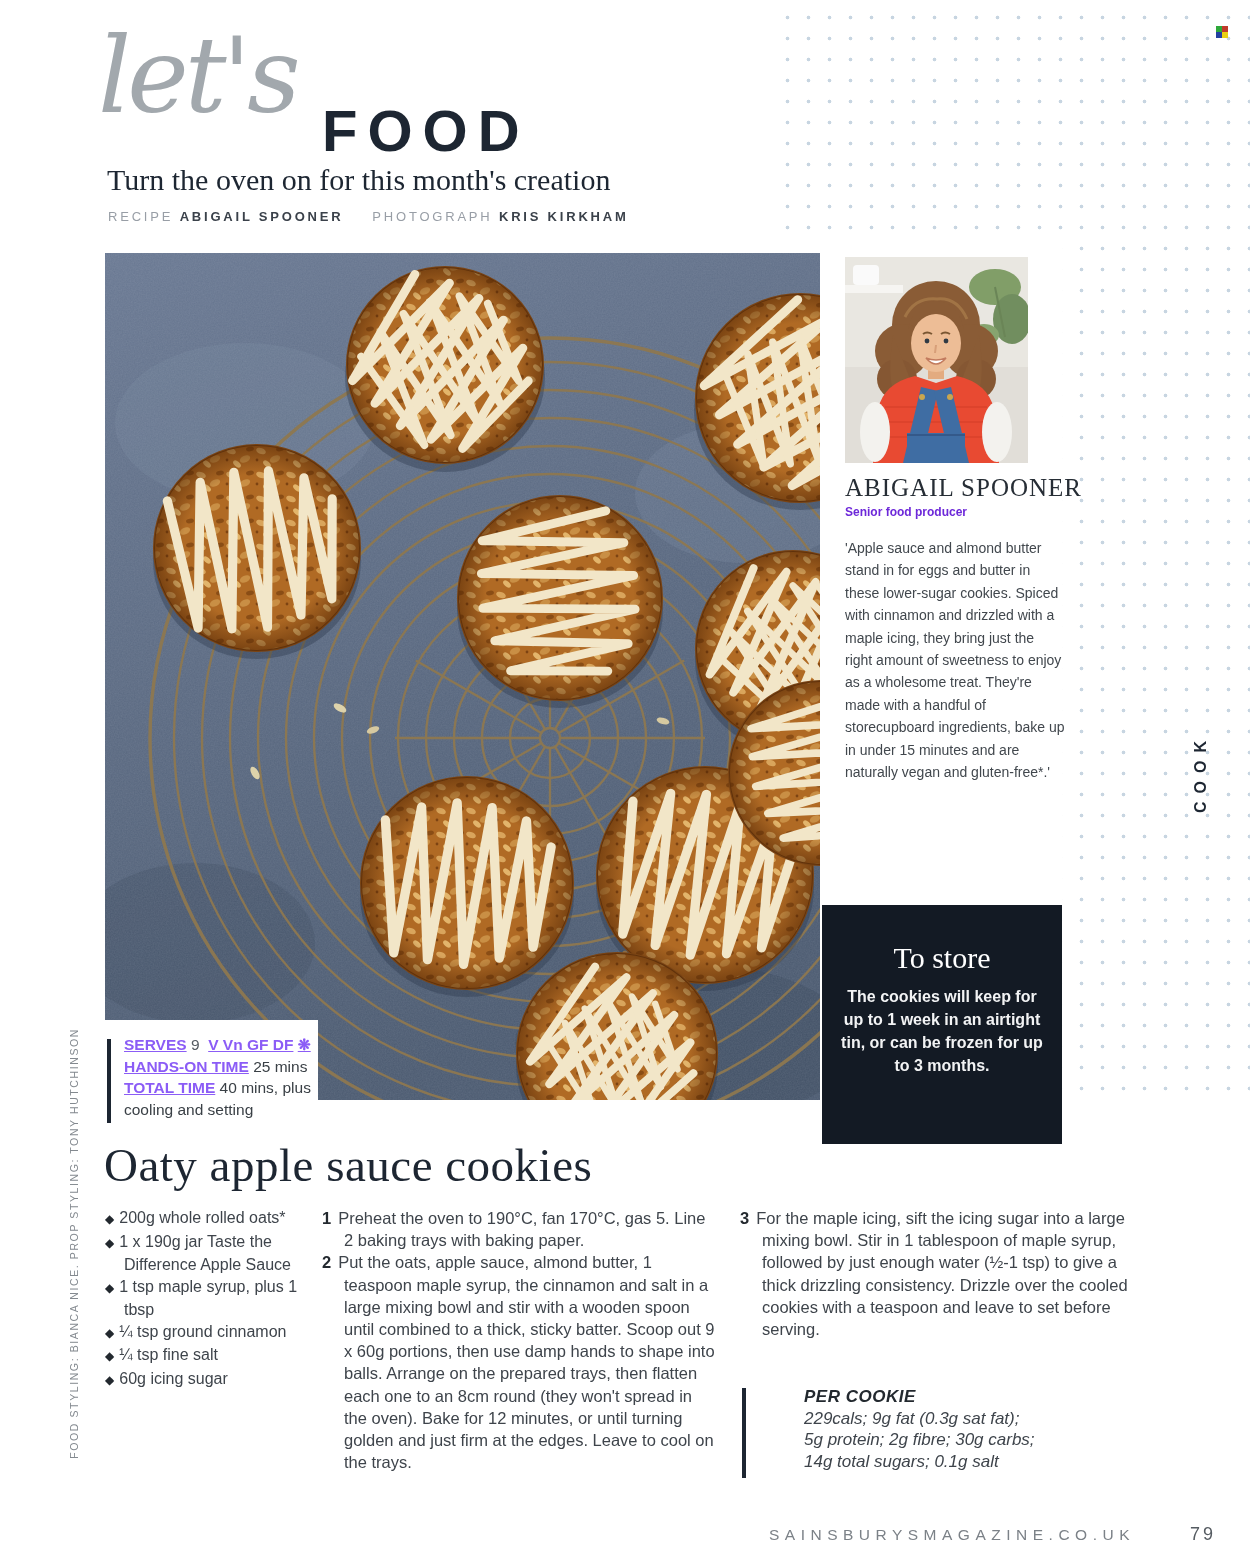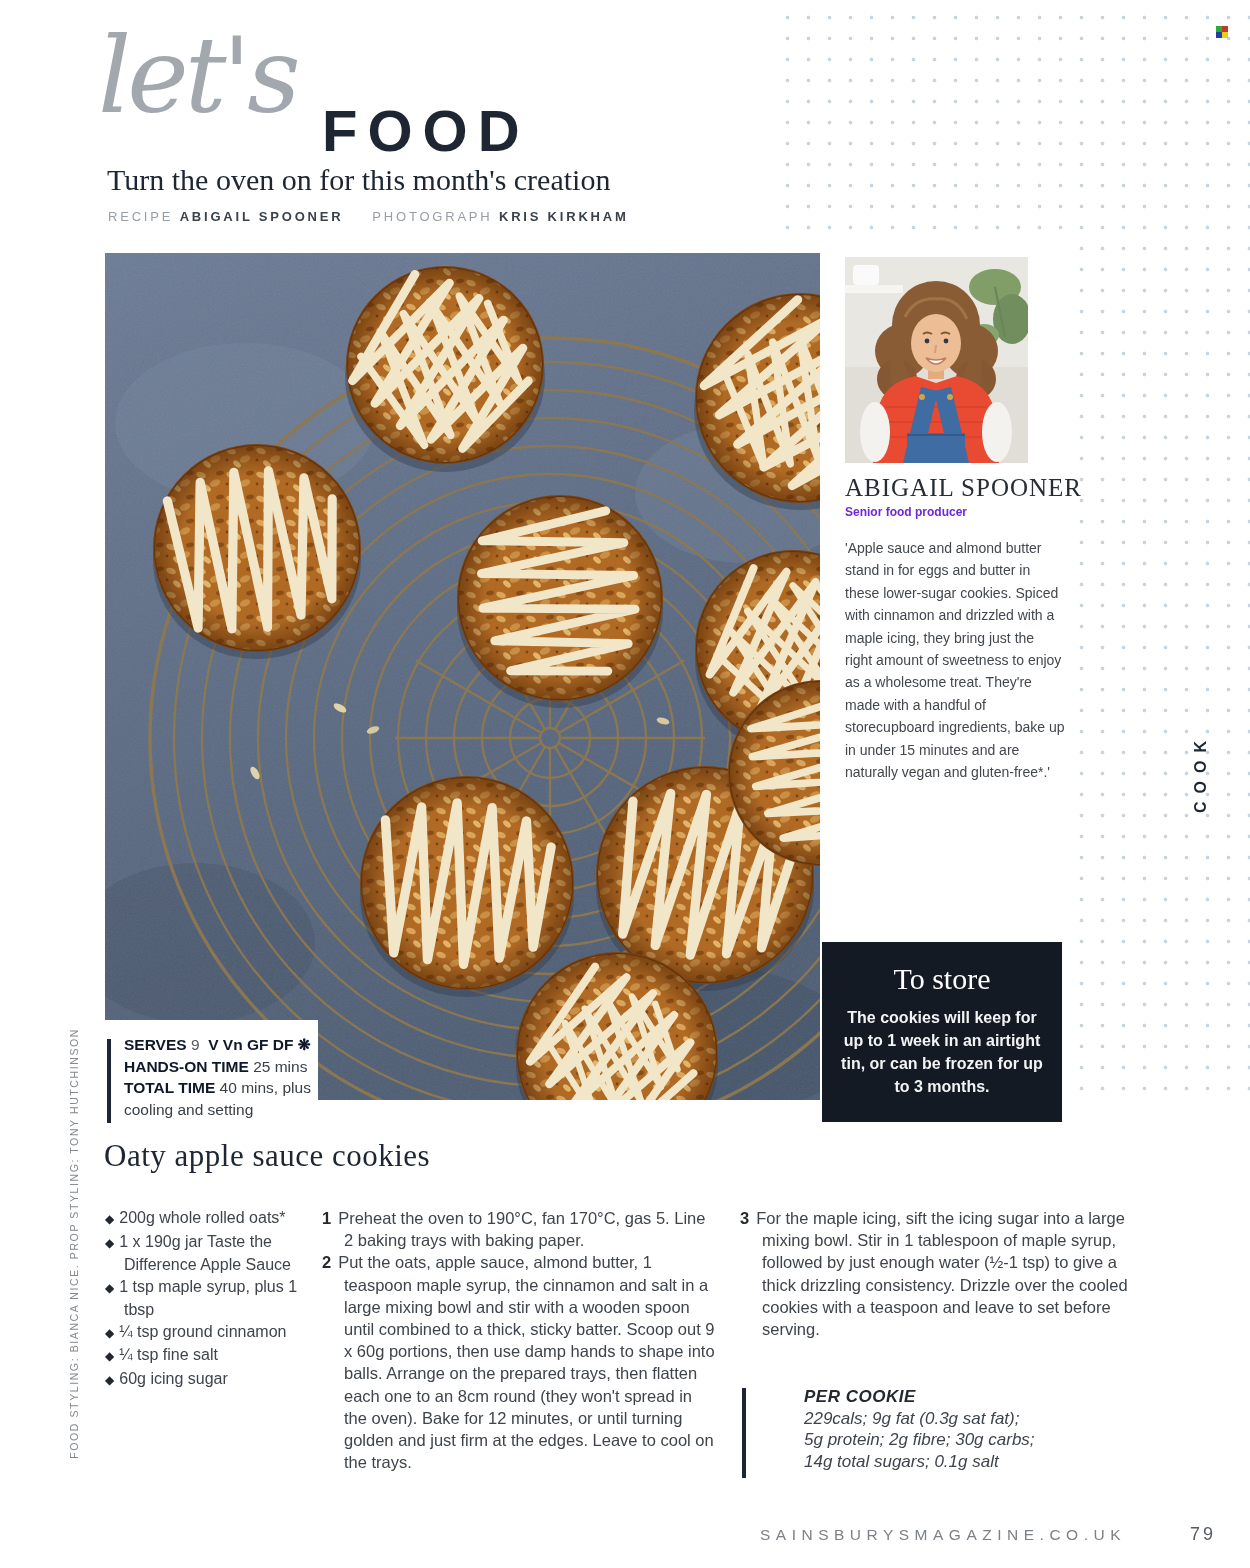--- a/index.html
+++ b/index.html
@@ -50,8 +50,8 @@
   .author-quote { left:845px; top:537px; width:220px; font-size:14px; line-height:22.4px; color:#41474d; }
 
   
-  .to-store { left:822px; top:905px; width:240px; height:180px; background:#131a24;
-    color:#f2f3f4; text-align:center; padding-top:20px;margin-top:37px; }
+  .to-store { left:822px; top:905px; width:240px; height:239px; background:#131a24;
+    color:#f2f3f4; text-align:center; padding-top:36px; }
   .to-store .ts-title { font-family:"Liberation Serif", serif; font-size:30px; font-weight:400; color:#ffffff; }
   .to-store .ts-body { margin:10px auto 0; width:205px; font-size:16px; line-height:23px; font-weight:700; }
 

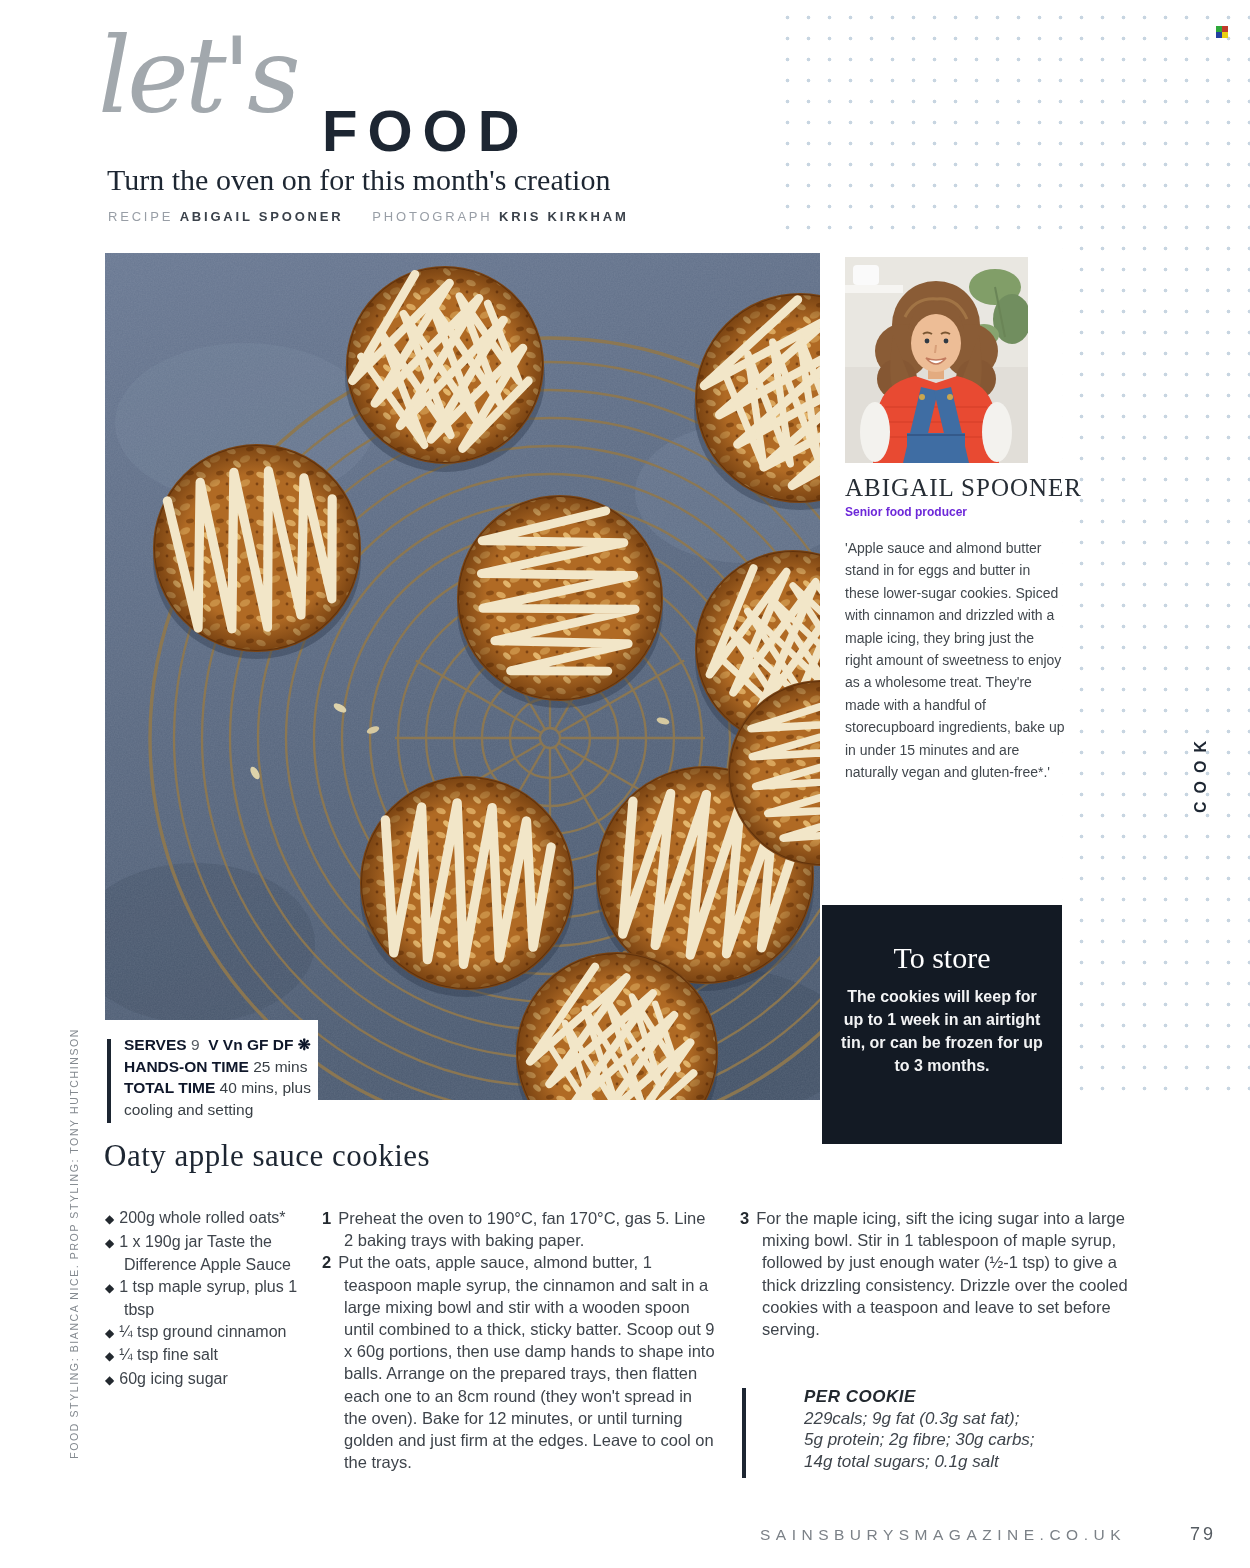--- a/index.html
+++ b/index.html
@@ -66,7 +66,7 @@
   
   .serves-bar { left:107px; top:1039px; width:4px; height:84px; background:#1d2632; }
   .serves { left:124px; top:1034px; width:210px; font-size:15.5px; line-height:21.5px; color:#3a4046; }
-  .serves b { color:#0f172a; }
+  .serves b { color:#8b5cf6;text-decoration:underline; }
   .serves .num { color:#555b61; }
 
   

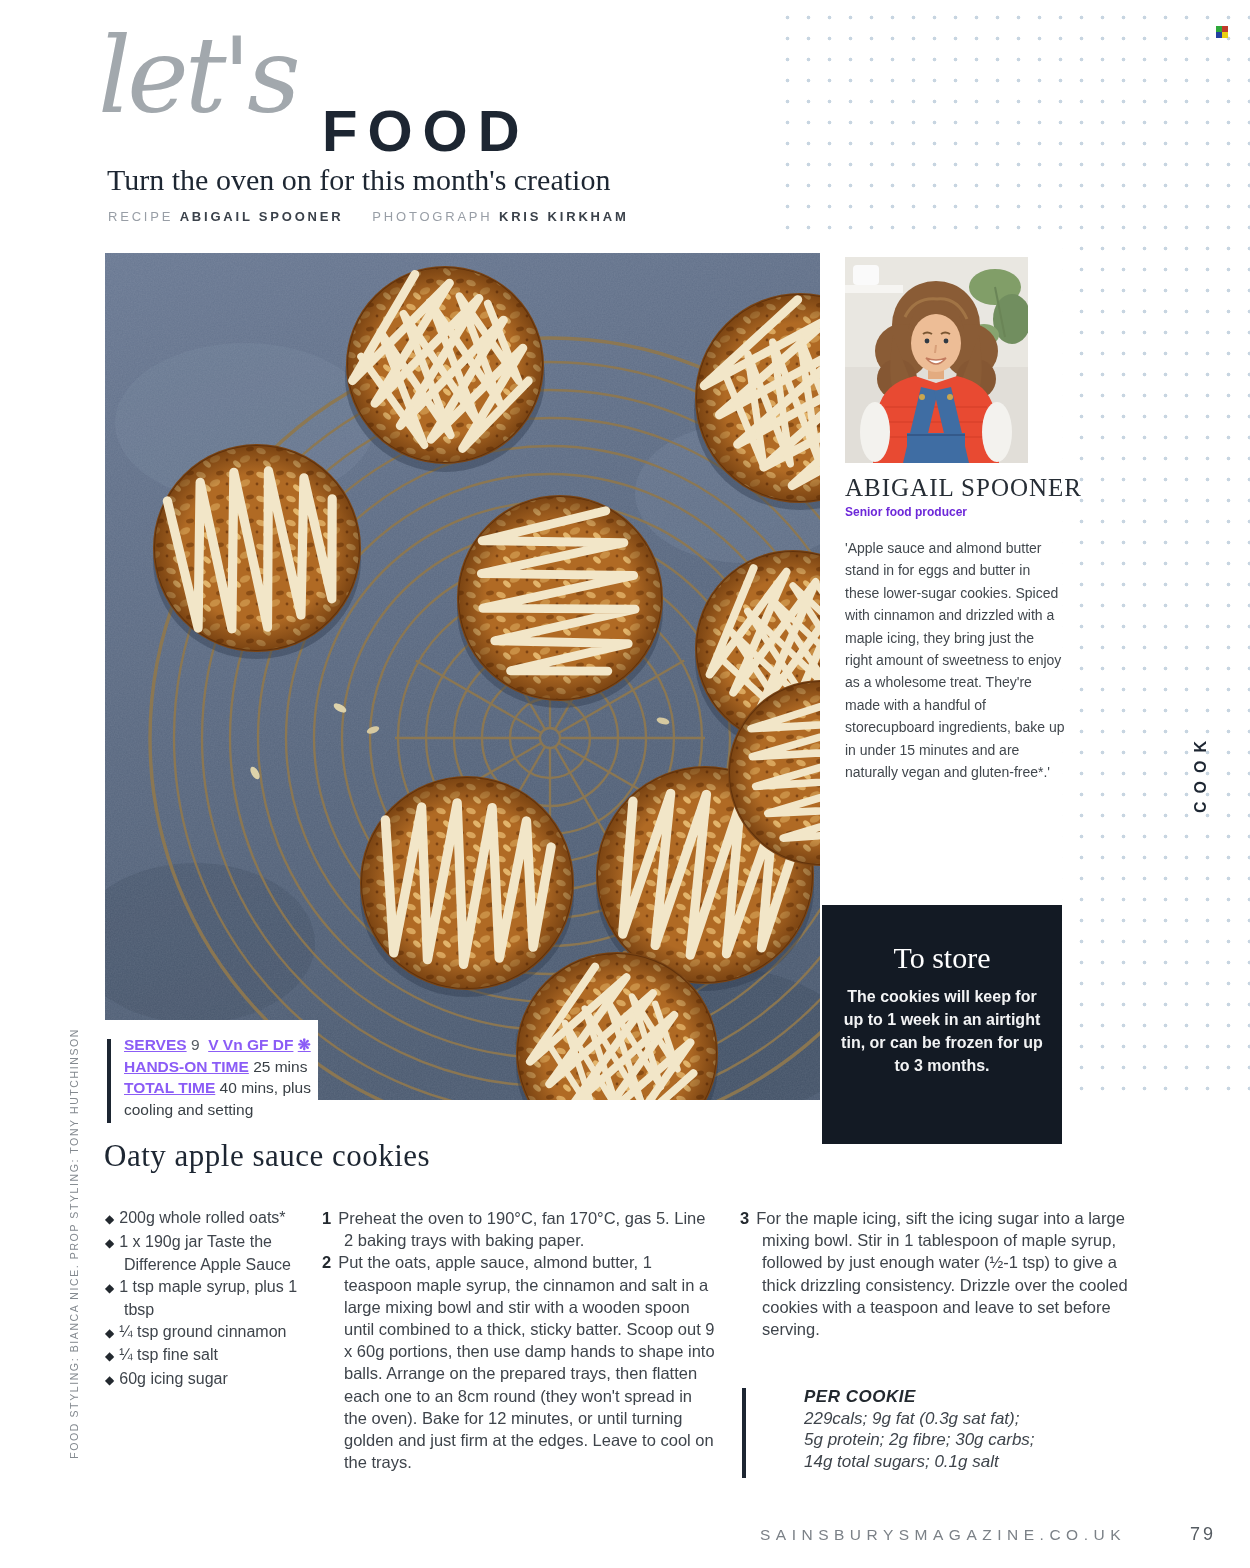--- a/index.html
+++ b/index.html
@@ -71,7 +71,7 @@
 
   
   .recipe-title { left:104px; top:1138px; font-family:"Liberation Serif", serif;
-    font-size:31px; color:#1d2632; letter-spacing:0.5px;text-align:right; }
+    font-size:47px; color:#1d2632; letter-spacing:0.5px;text-align:right; }
 
   .col-ing { left:105px; top:1207px; width:216px; }
   .col-ing .ing { padding-left:19px; text-indent:-19px; font-size:16px; line-height:21.5px;

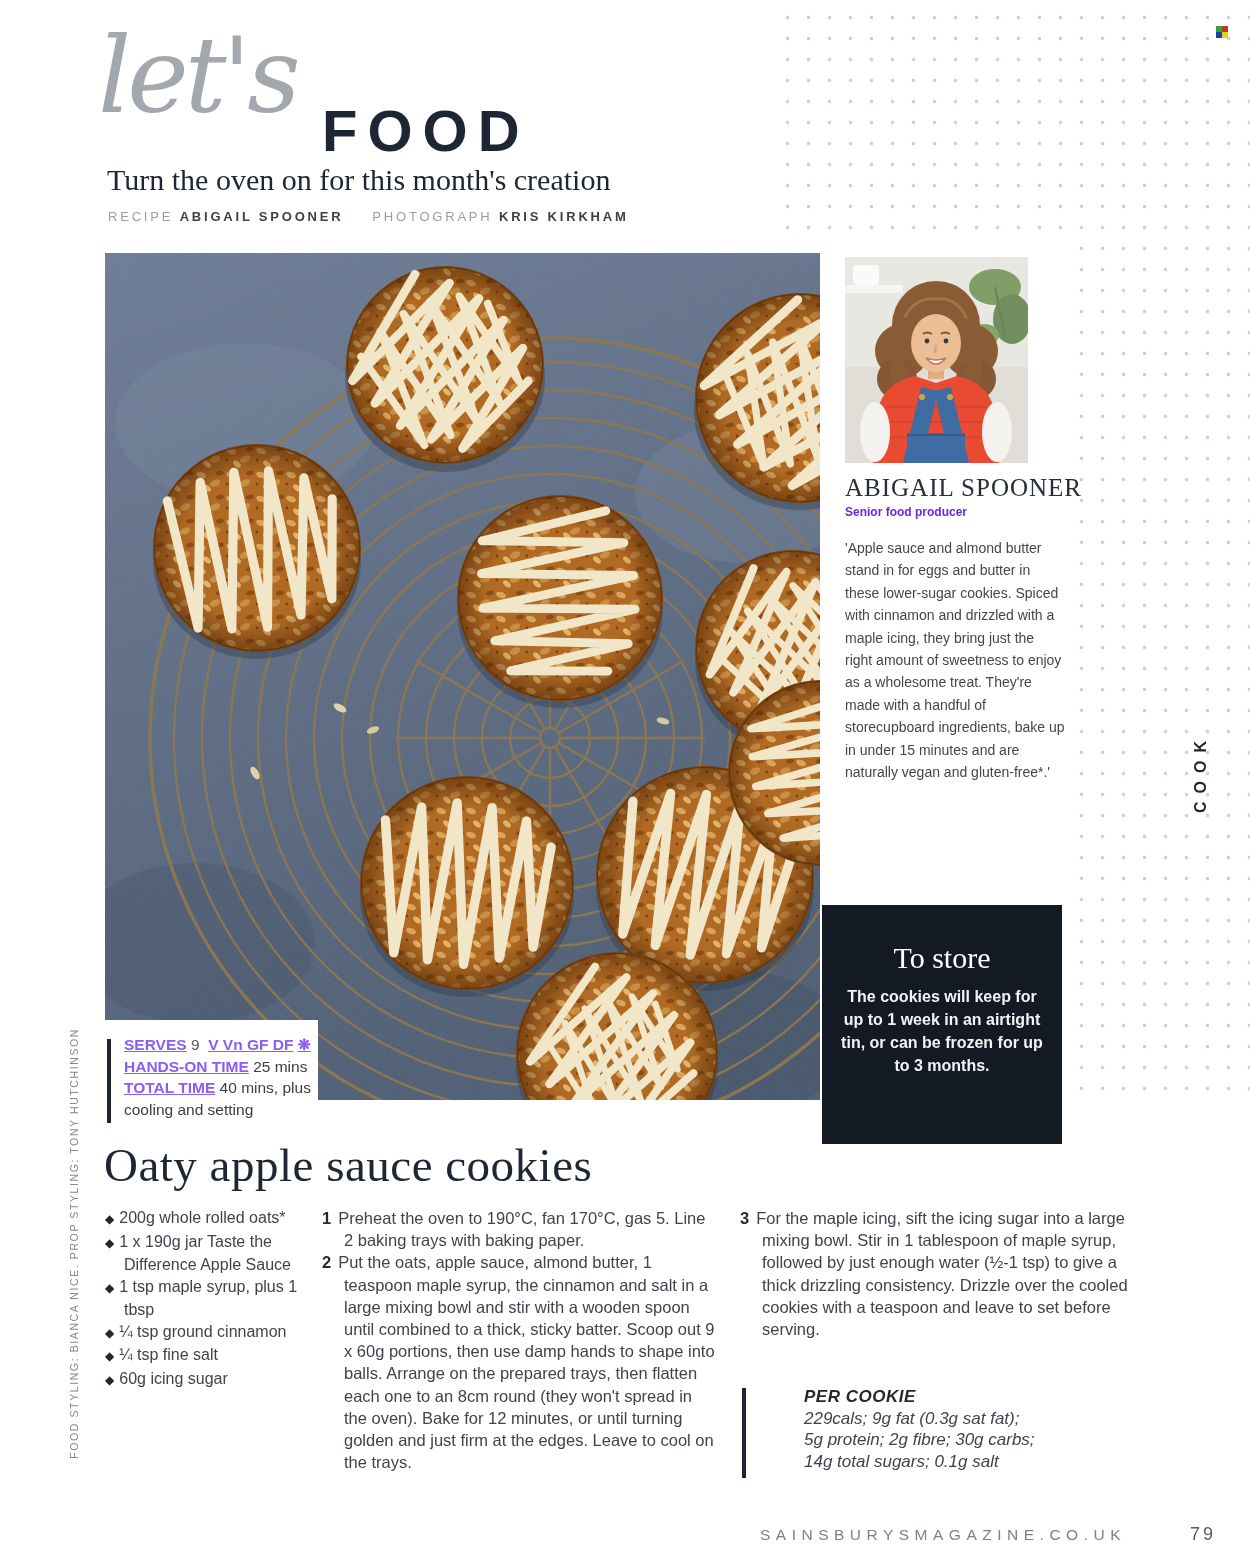--- a/index.html
+++ b/index.html
@@ -90,7 +90,7 @@
   .percookie .pc-label { font-weight:800; letter-spacing:0.5px; color:#23292f; }
 
   .footer { left:600px; top:1524px; width:616px; display:flex; justify-content:flex-end;
-    align-items:baseline; gap:44px; }
+    align-items:baseline; gap:35px; }
   .footer .site { font-size:15.5px; letter-spacing:5.5px; color:#7b8187; }
   .footer .pagenum { font-size:18px; letter-spacing:3px; color:#555b61;margin-left:20px; }
 </style>

